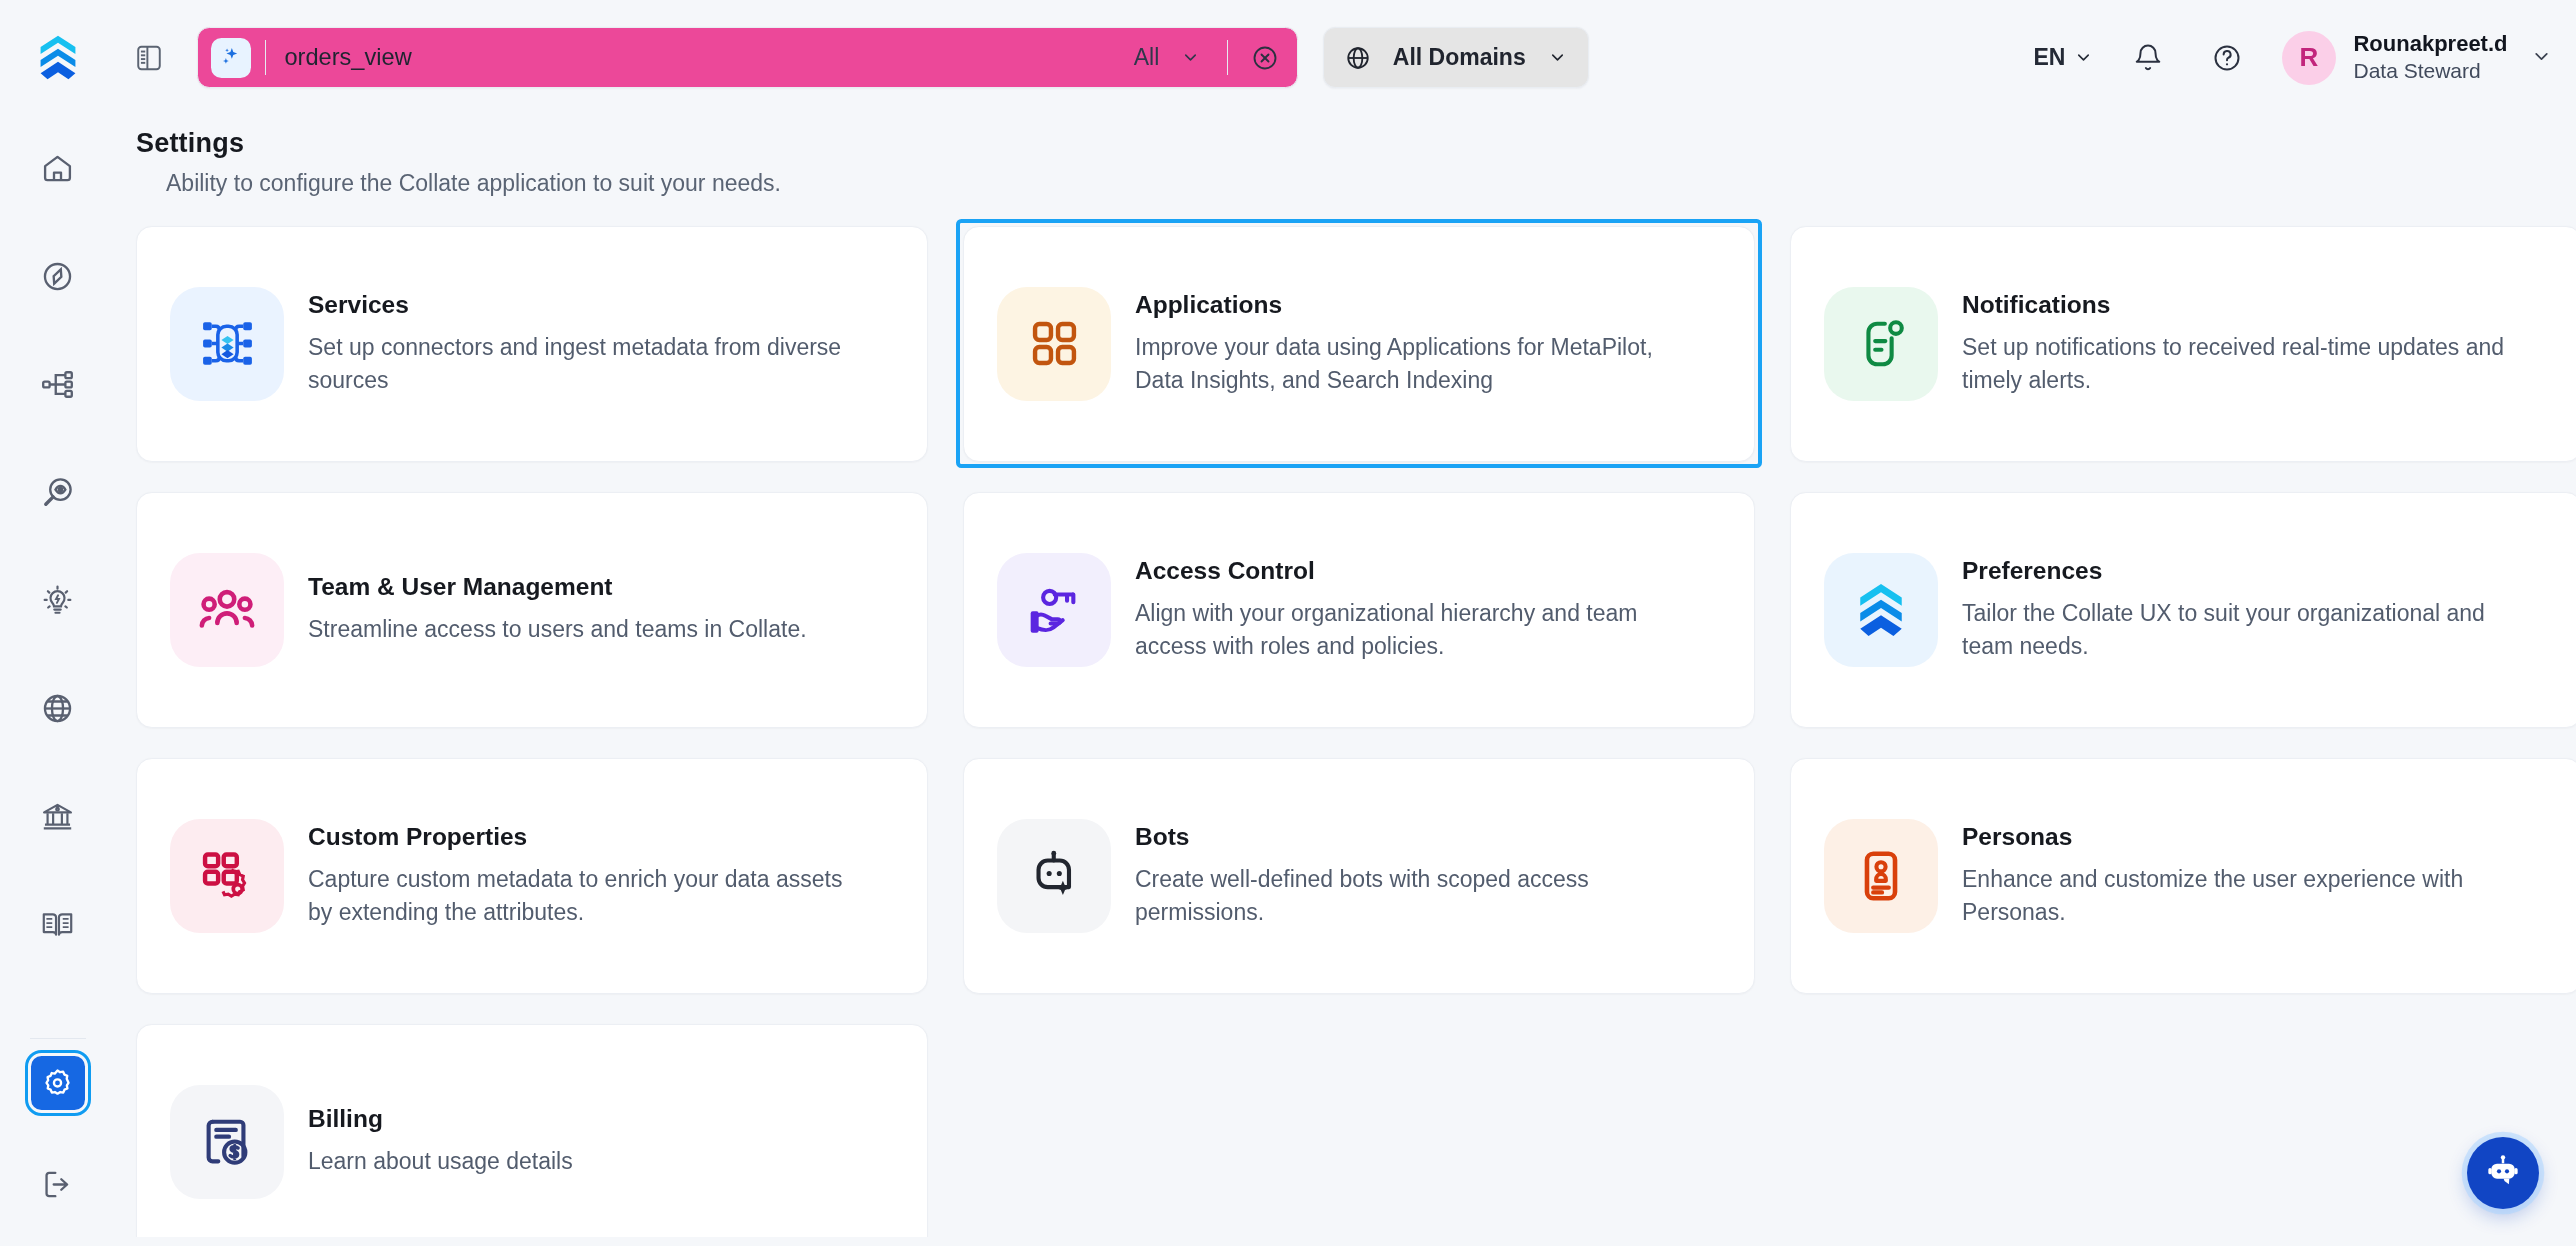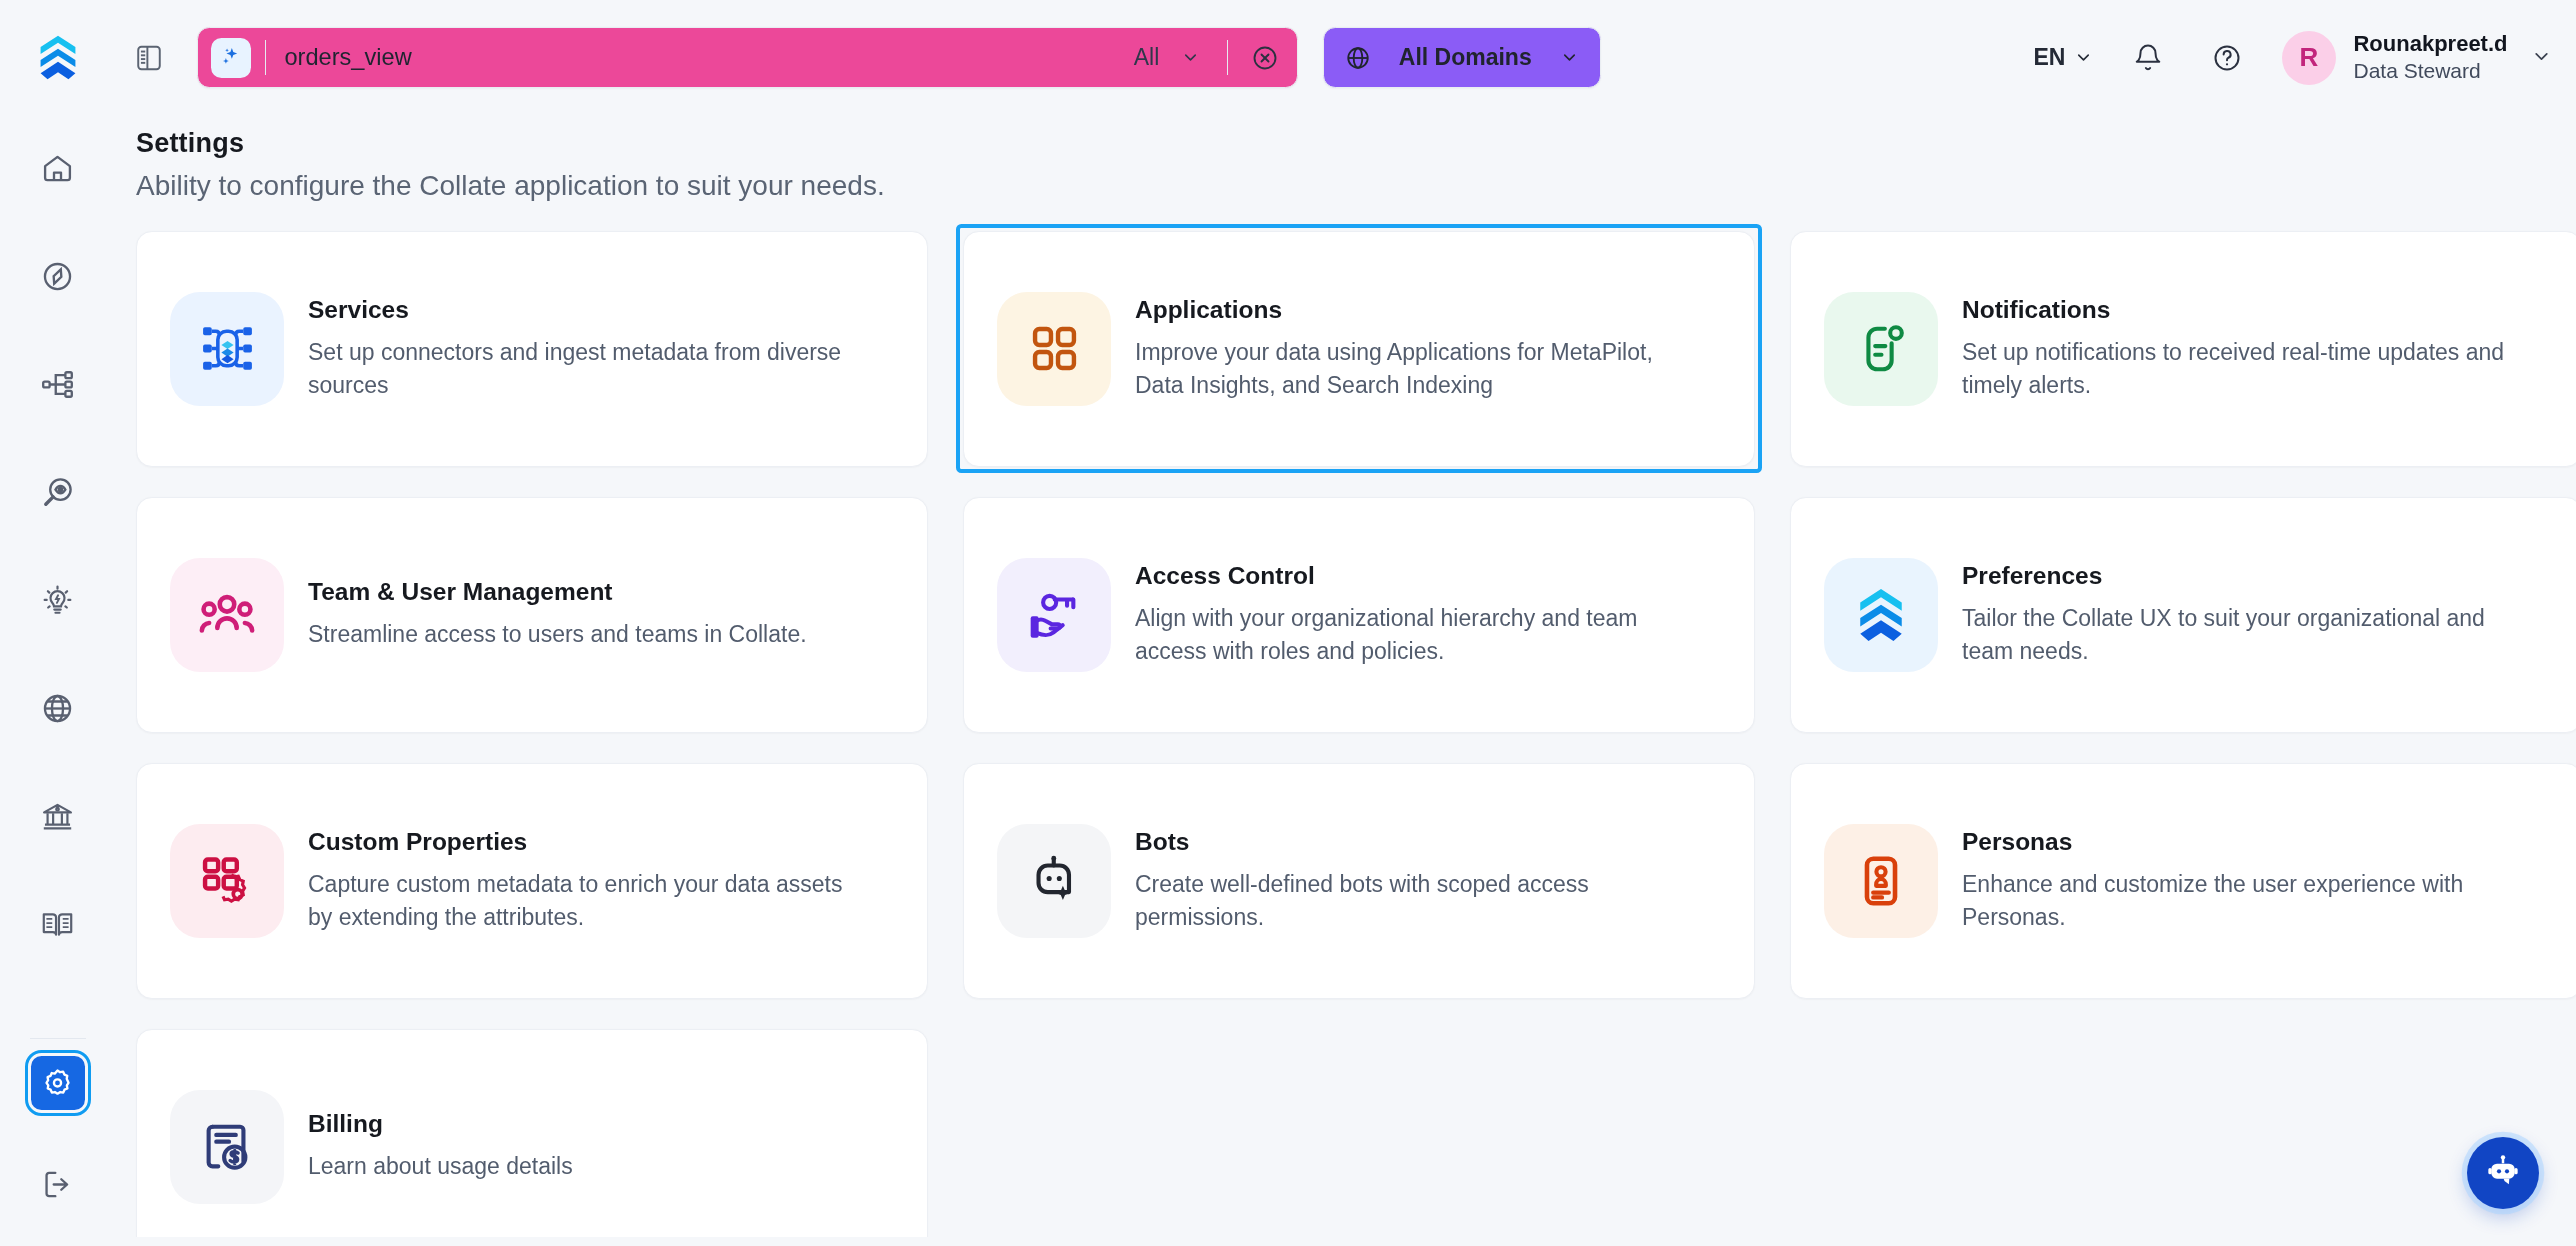--- a/index.html
+++ b/index.html
@@ -58,8 +58,8 @@
   .domain-btn {
     margin-left: 24.5px;
     height: 61px; padding: 0 21px;
-    background: #8b5cf6; border: 0.9px solid #e9edf2; border-radius: 12.3px;
-    display: flex; align-items: center; gap: 28px; cursor: pointer;
+    background: #e5e5e5; border: 0.9px solid #e9edf2; border-radius: 12.3px;
+    display: flex; align-items: center; gap: 22px; cursor: pointer;
     box-shadow: 0 0.9px 1.8px rgba(16,24,40,.04);
   }
   .domain-btn .label { font-size: 23px; color: #20242e; font-weight: 600; }

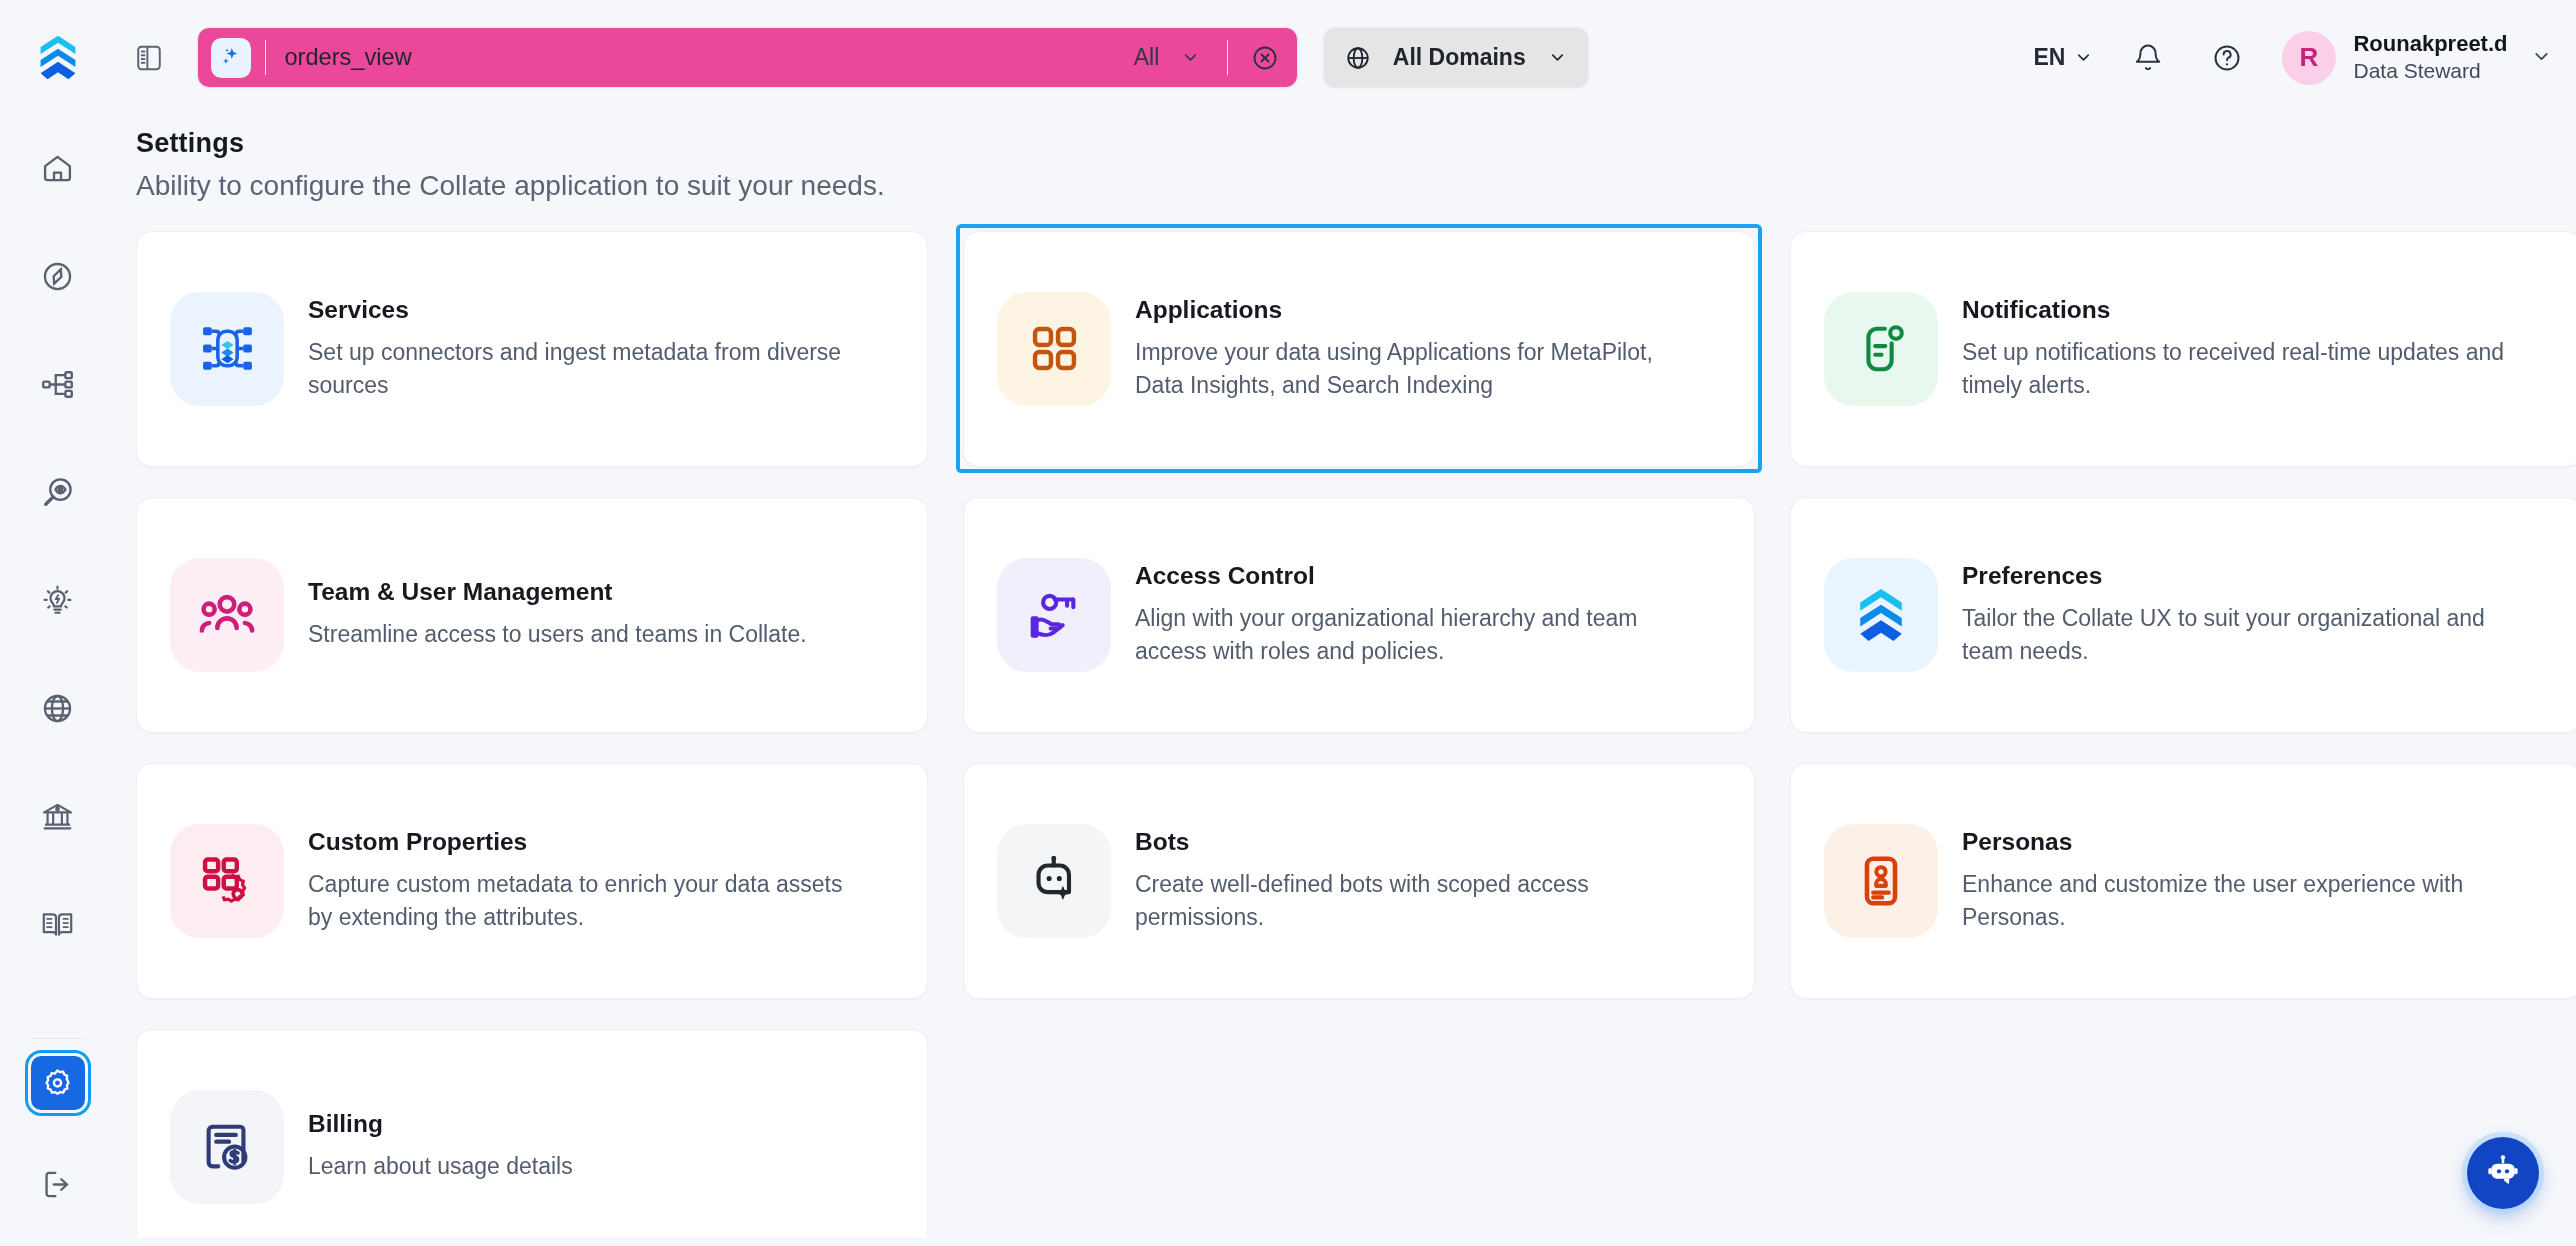--- a/index.html
+++ b/index.html
@@ -111,7 +111,7 @@
     overflow: hidden;
   }
   .page-title { font-size: 27px; font-weight: 700; color: #16191f; letter-spacing: 0.2px; }
-  .page-sub { font-size: 28px; color: #5a6474; margin-top: 10.5px; }
+  .page-sub { font-size: 23px; color: #5a6474; margin-top: 10.5px; margin-left: 30px; }
 
   .grid {
     margin-top: 29px;

